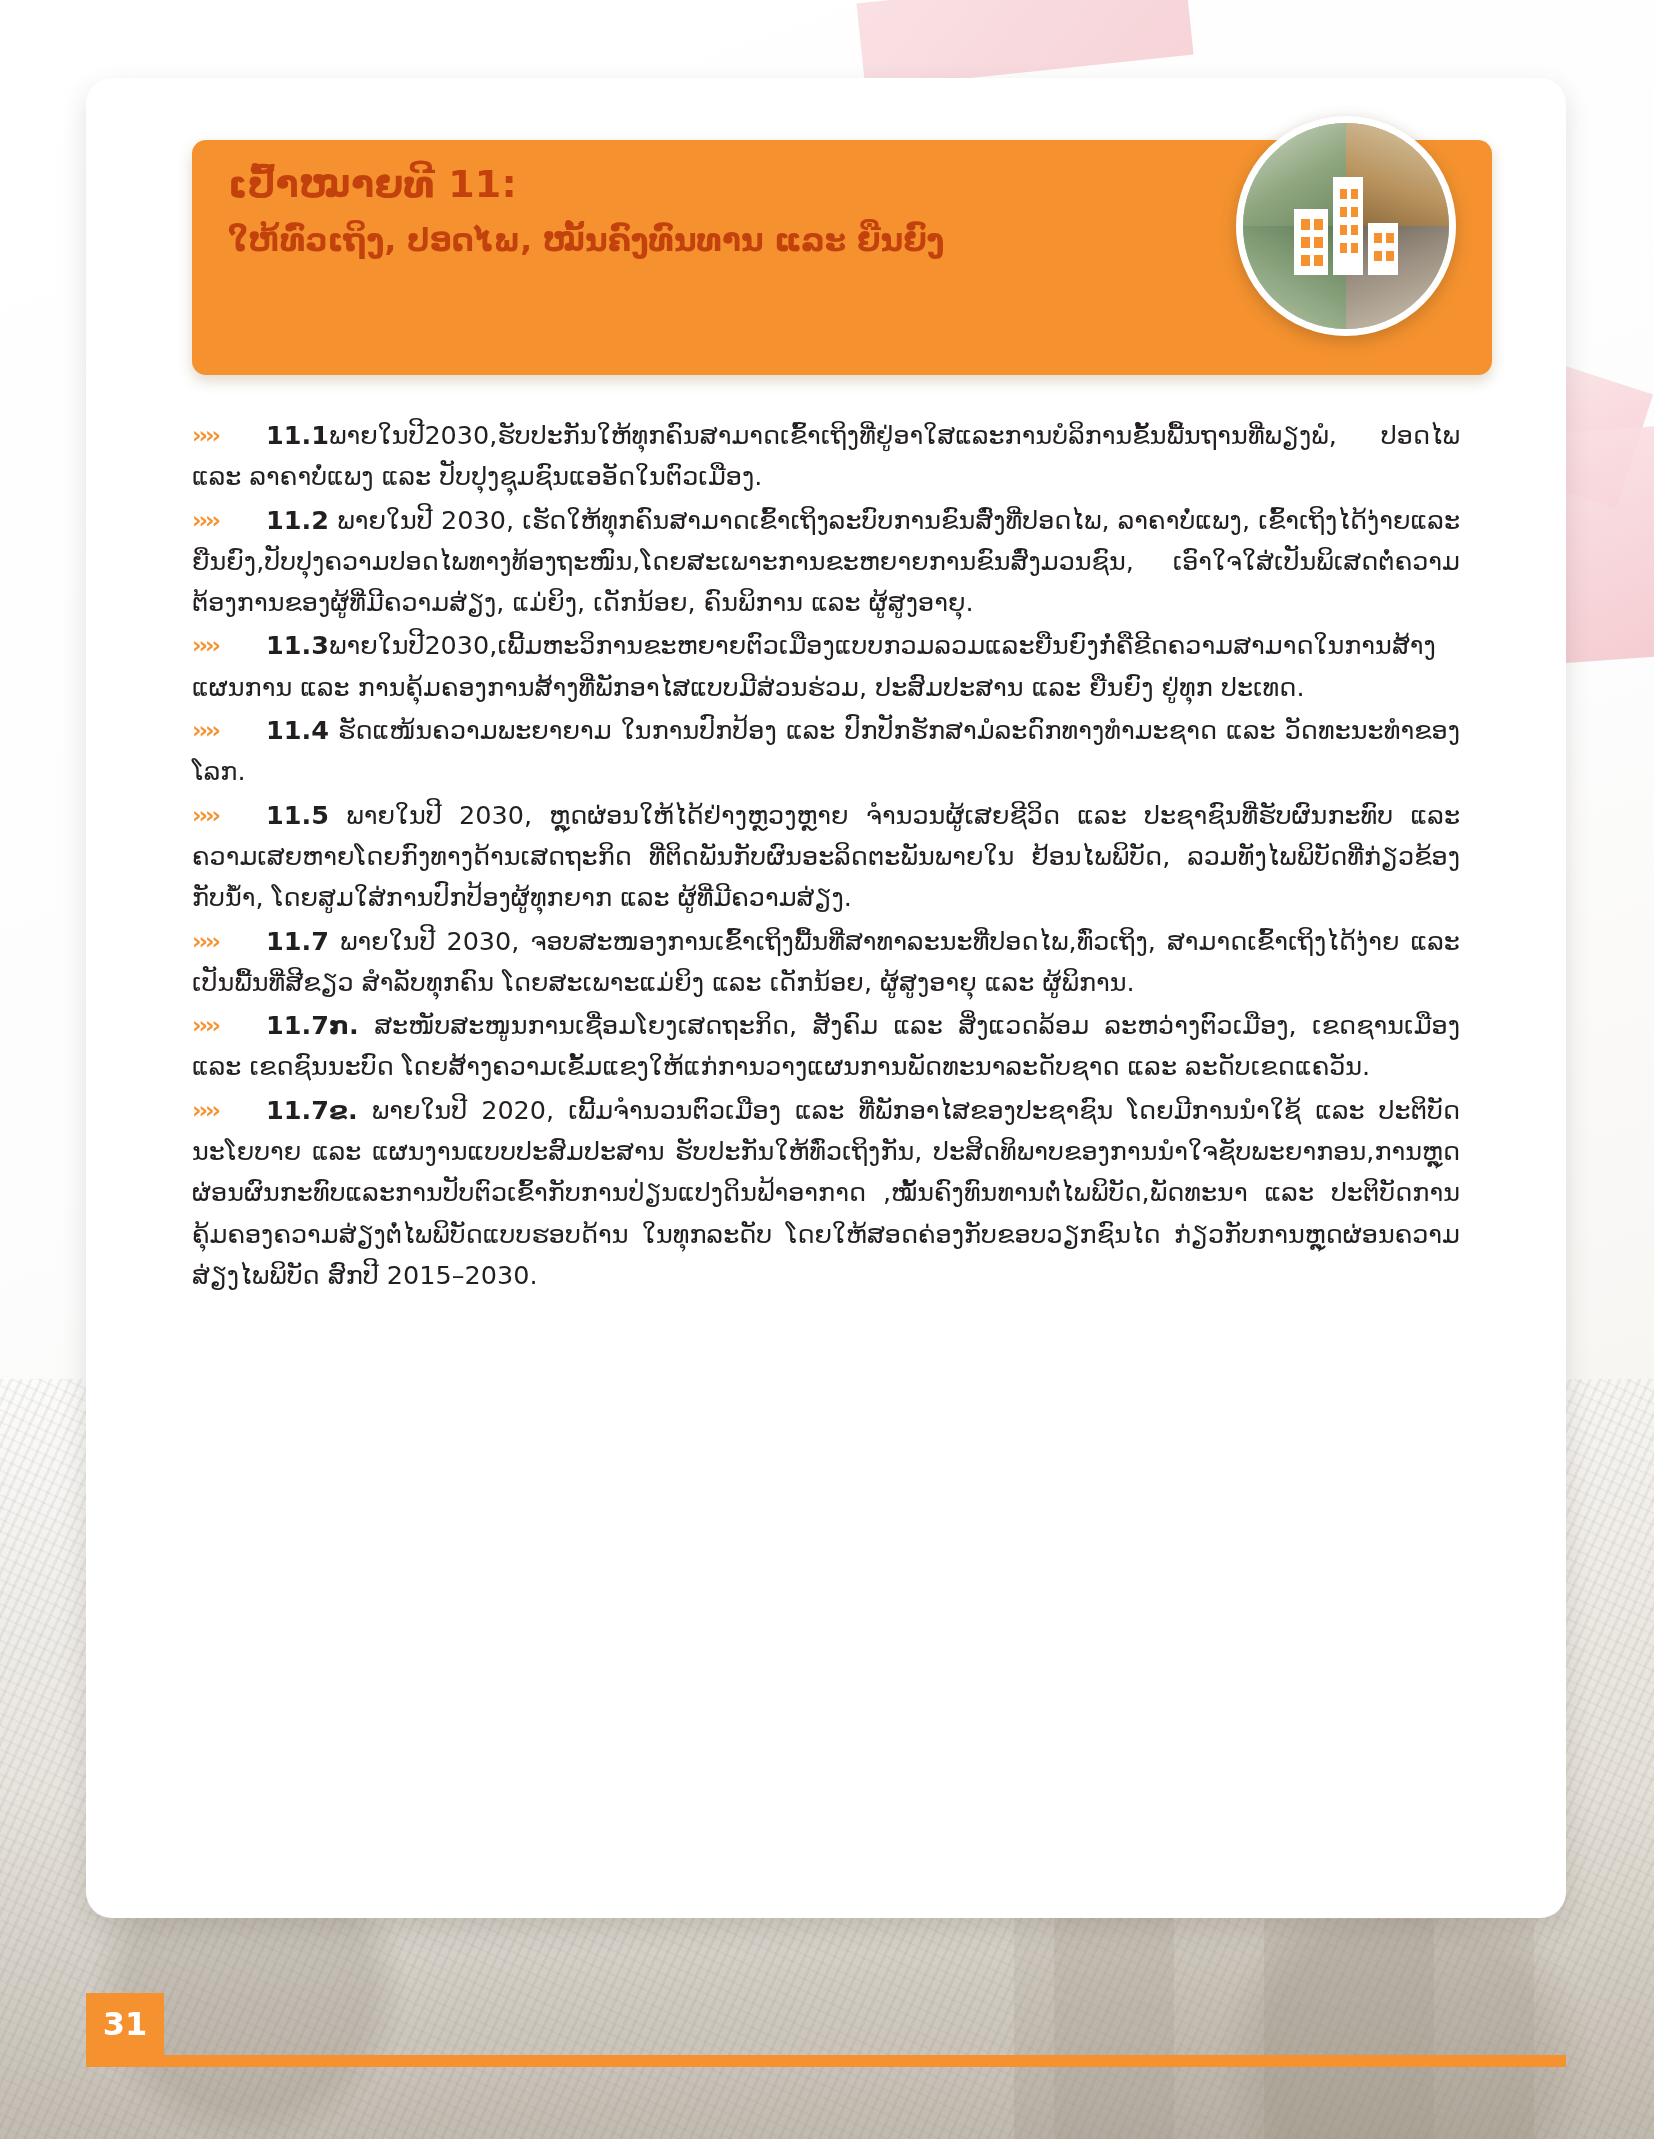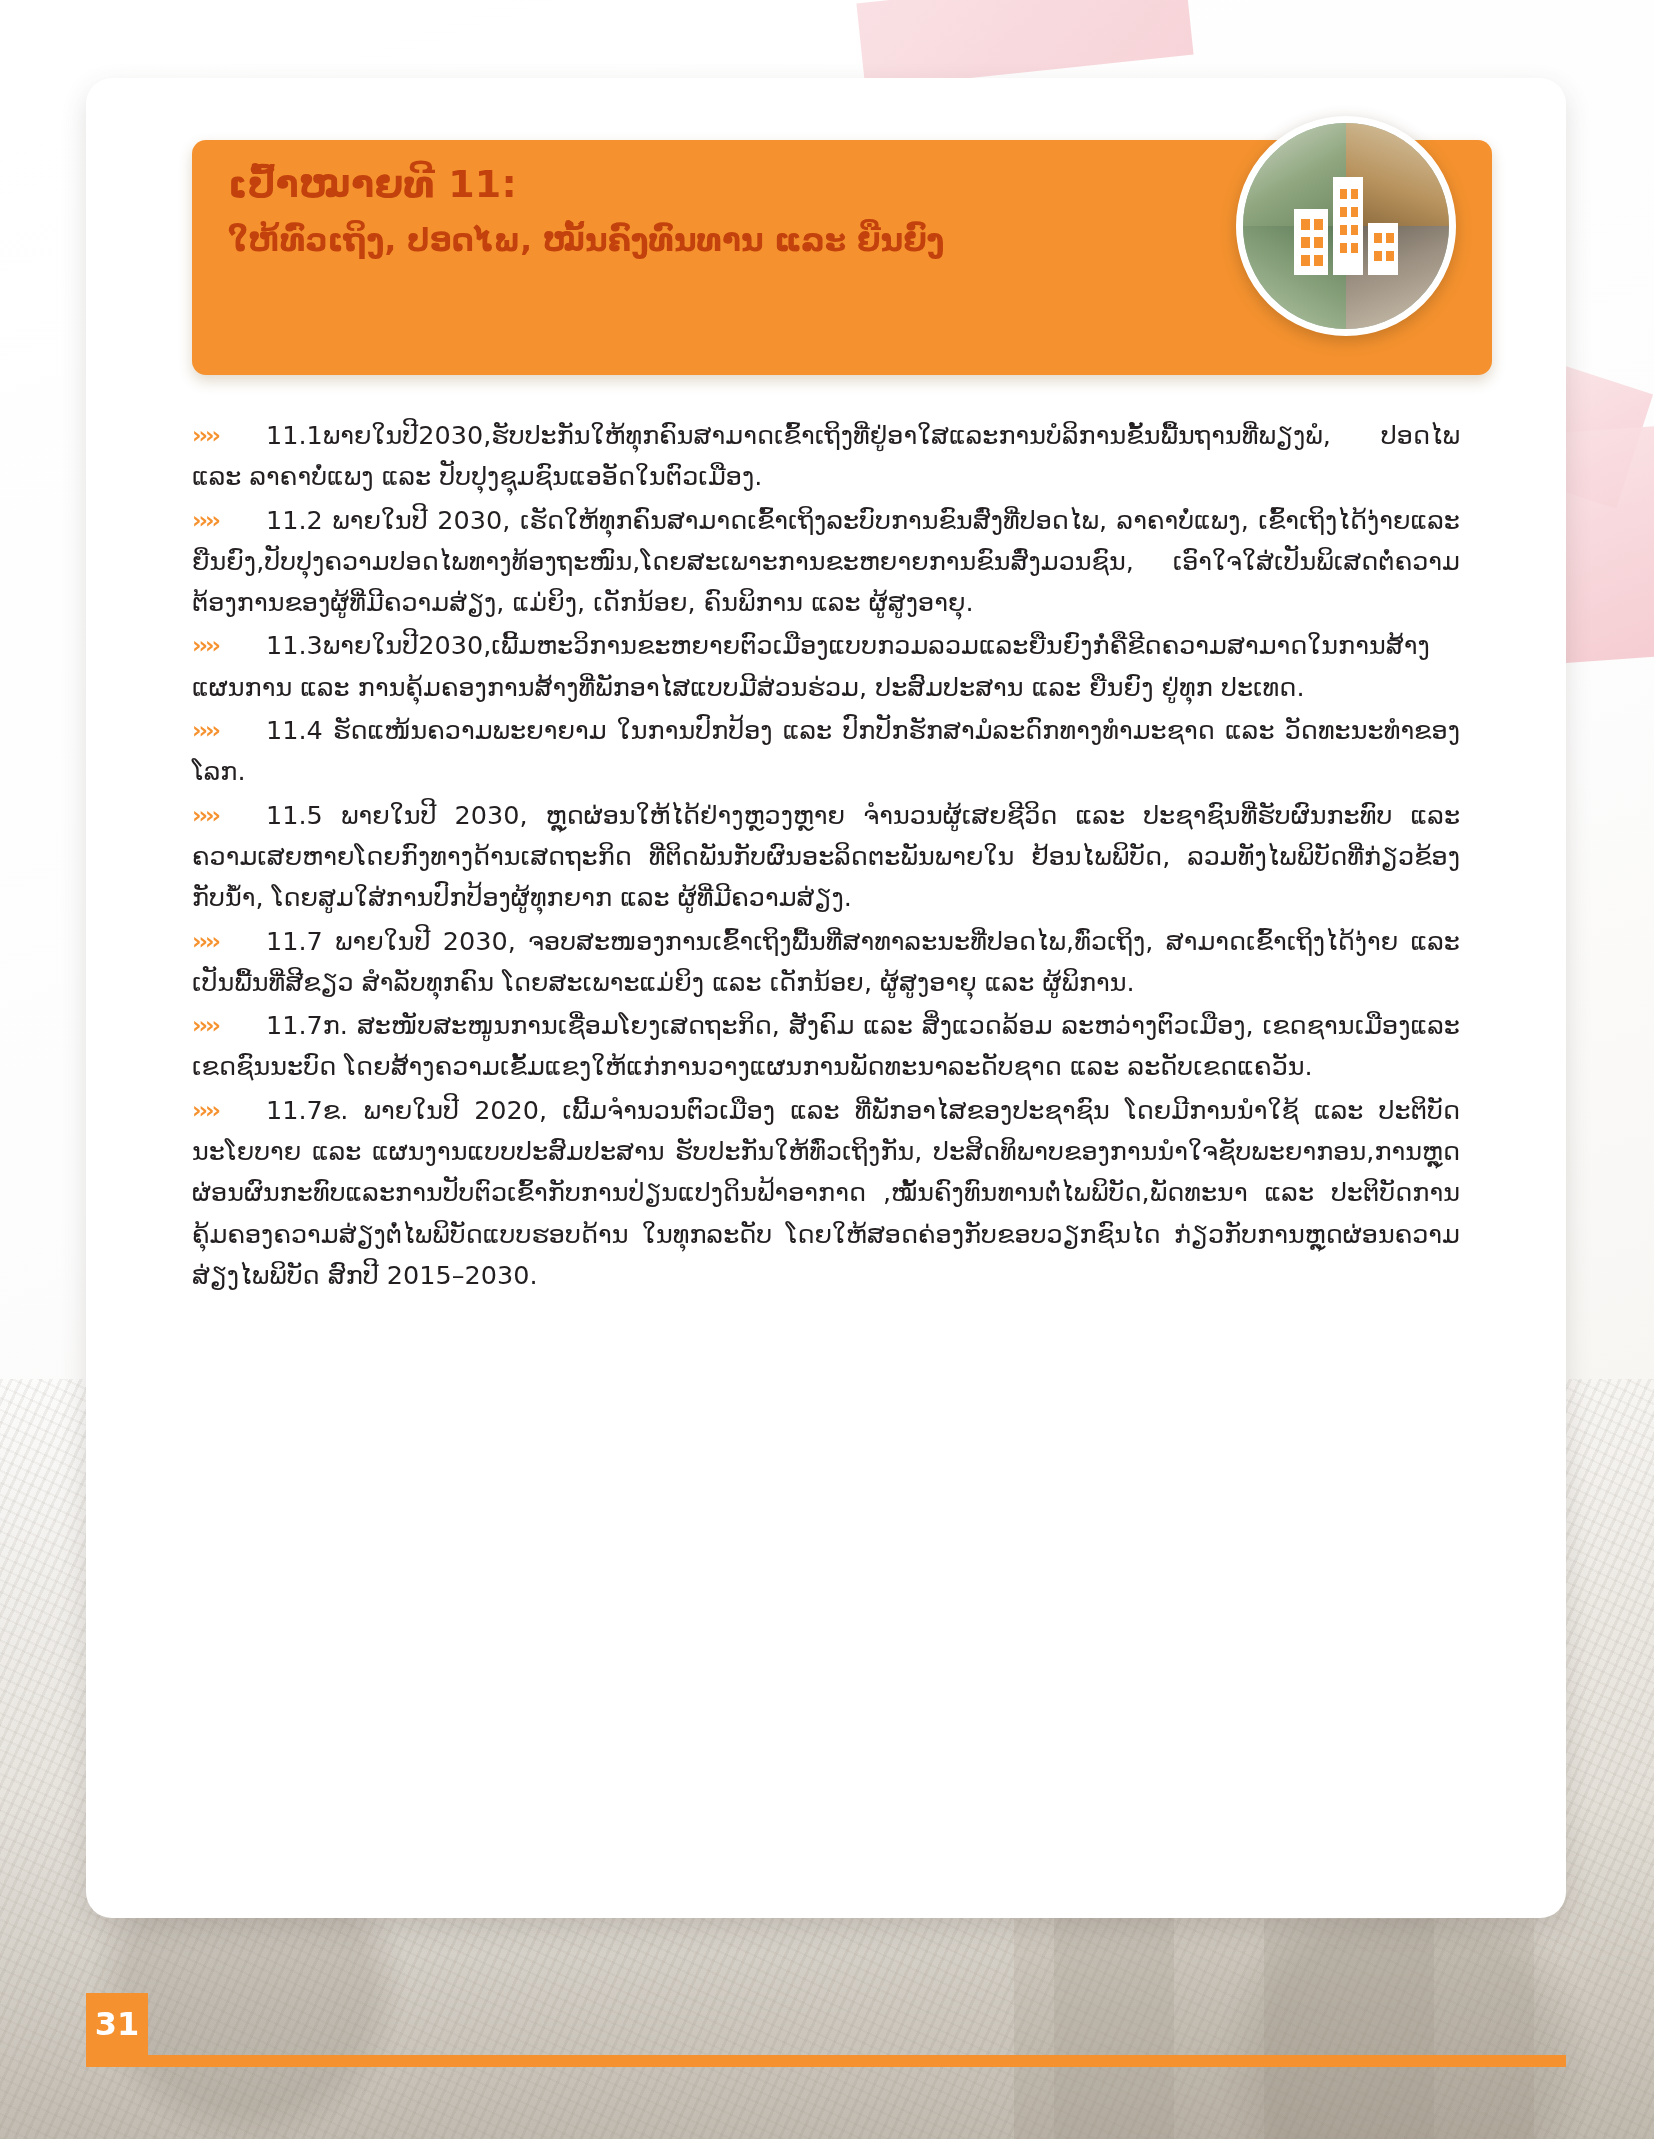--- a/index.html
+++ b/index.html
@@ -195,7 +195,7 @@
     font-family: "DejaVu Sans", sans-serif;
   }
   .para .idx {
-    font-weight: 400;
+    font-weight: 700;
   }
 
   

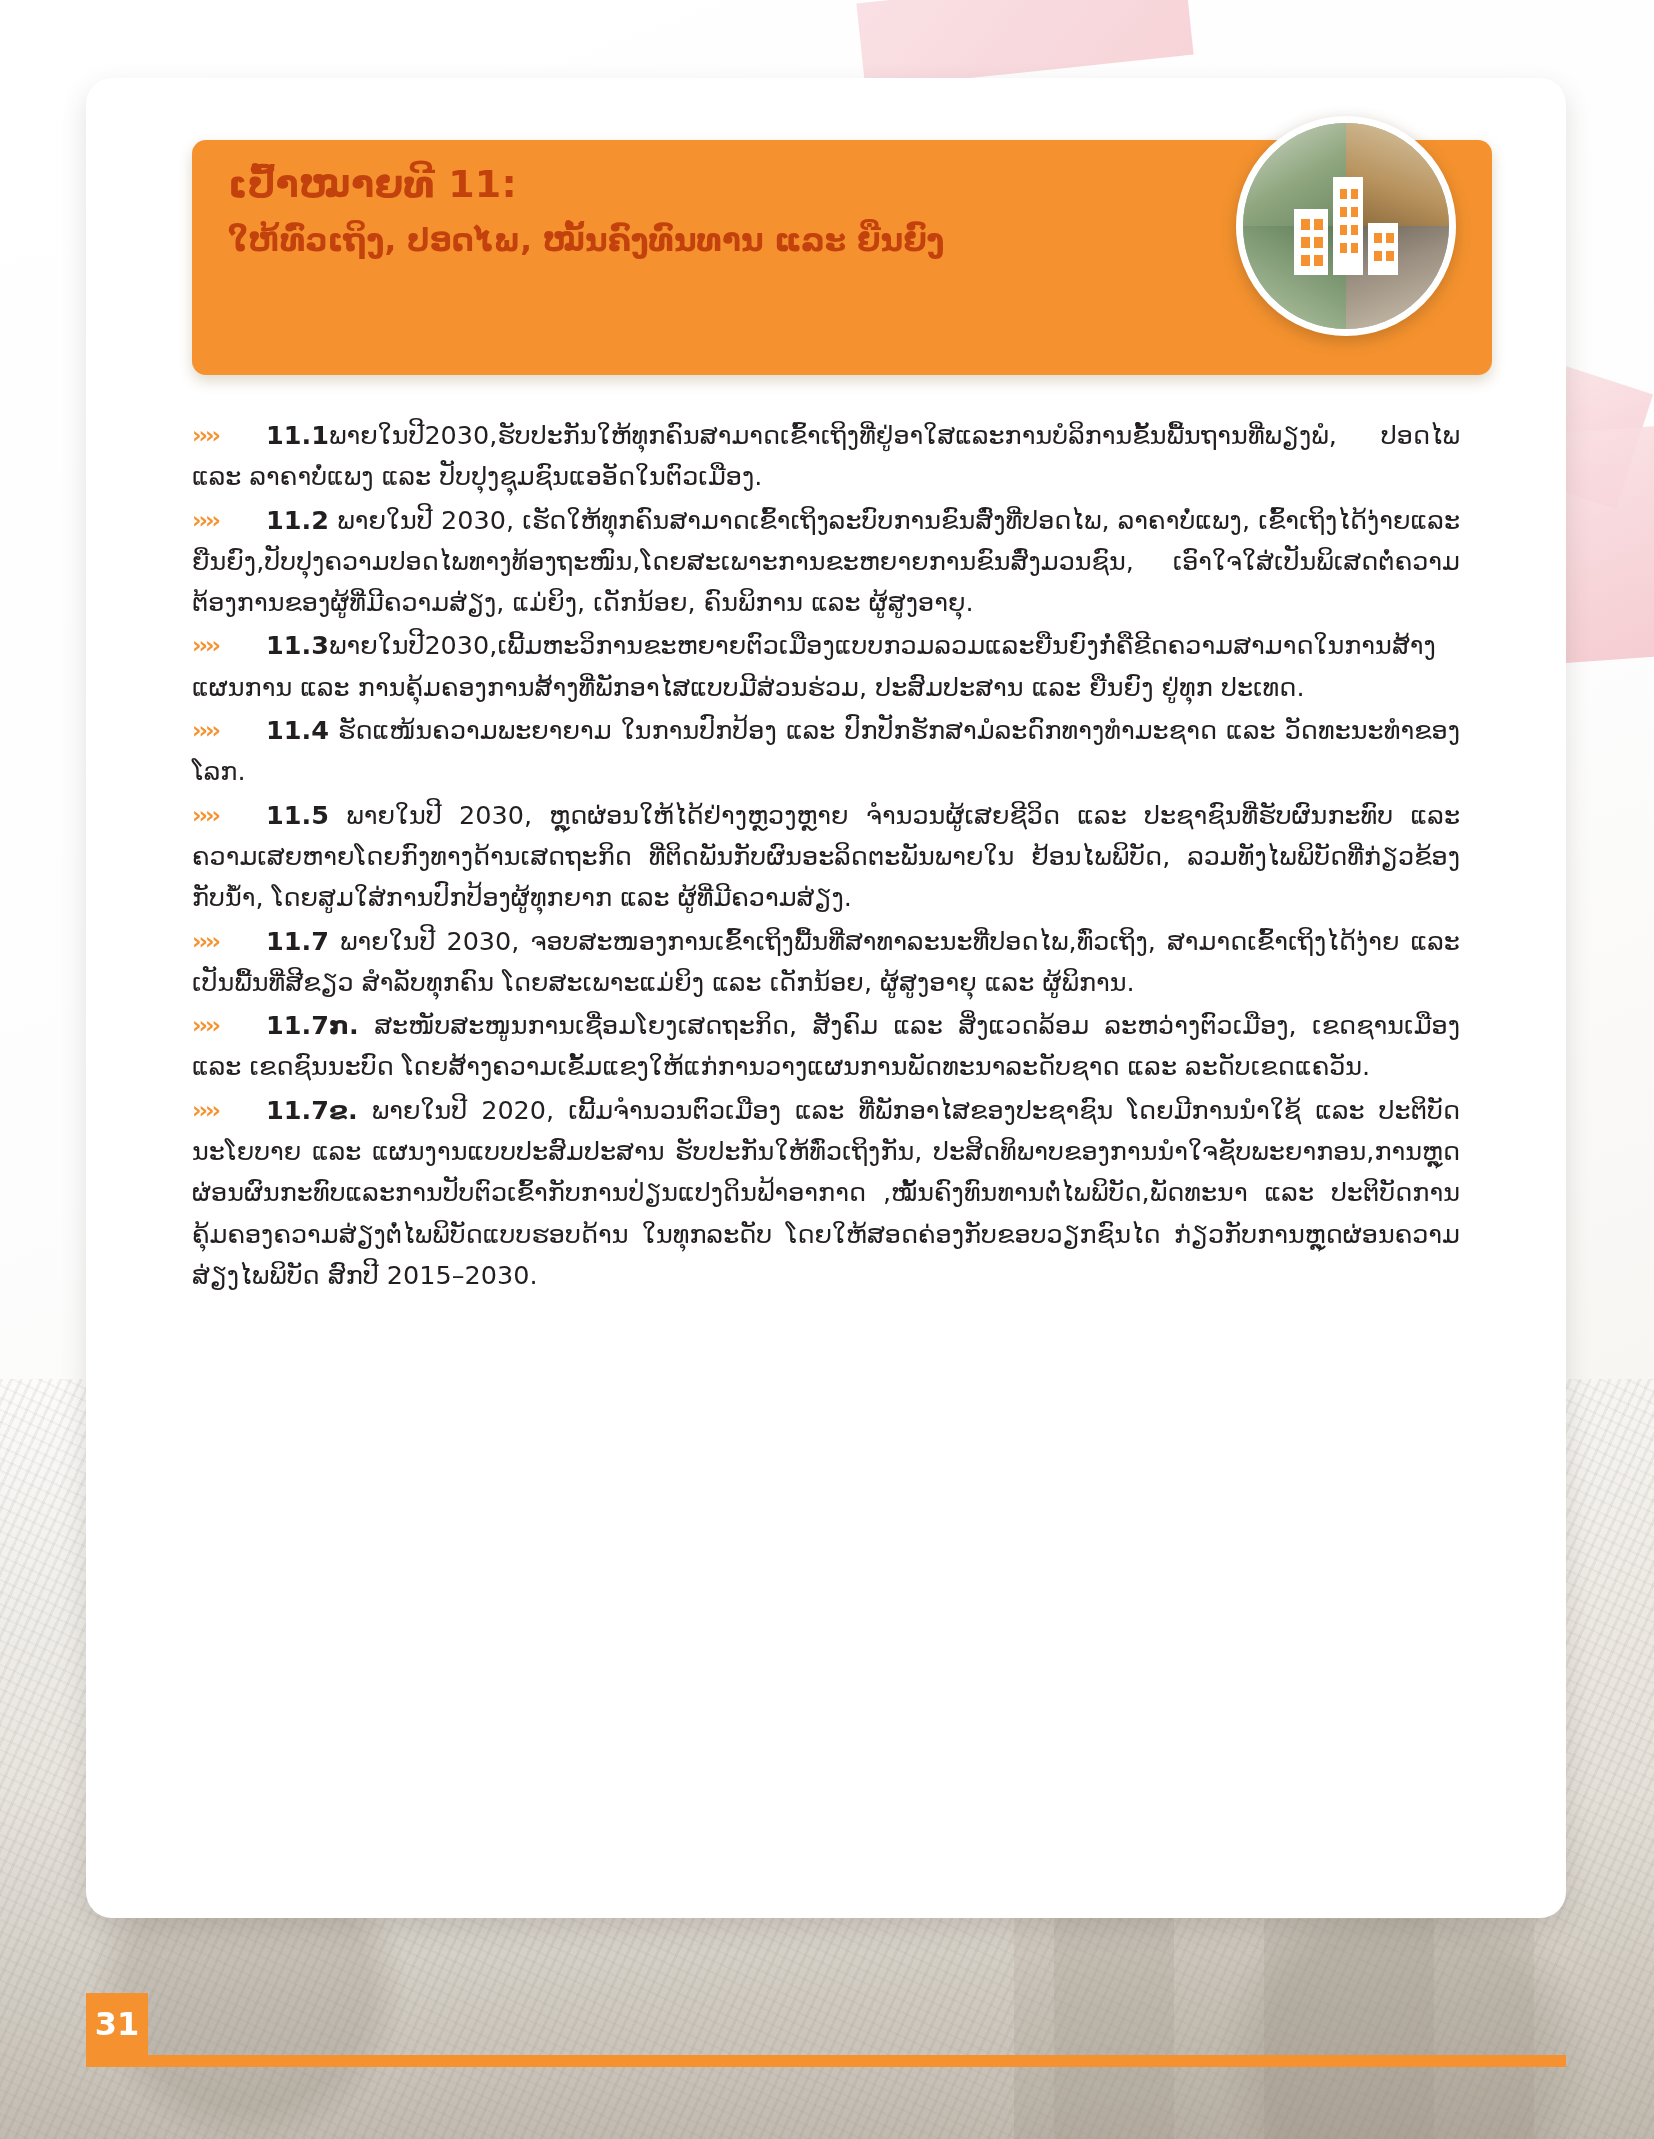--- a/index.html
+++ b/index.html
@@ -211,7 +211,7 @@
     position: absolute;
     left: 86px;
     bottom: 84px;
-    width: 62px;
+    width: 78px;
     height: 62px;
     background: #f5922f;
     color: #ffffff;

